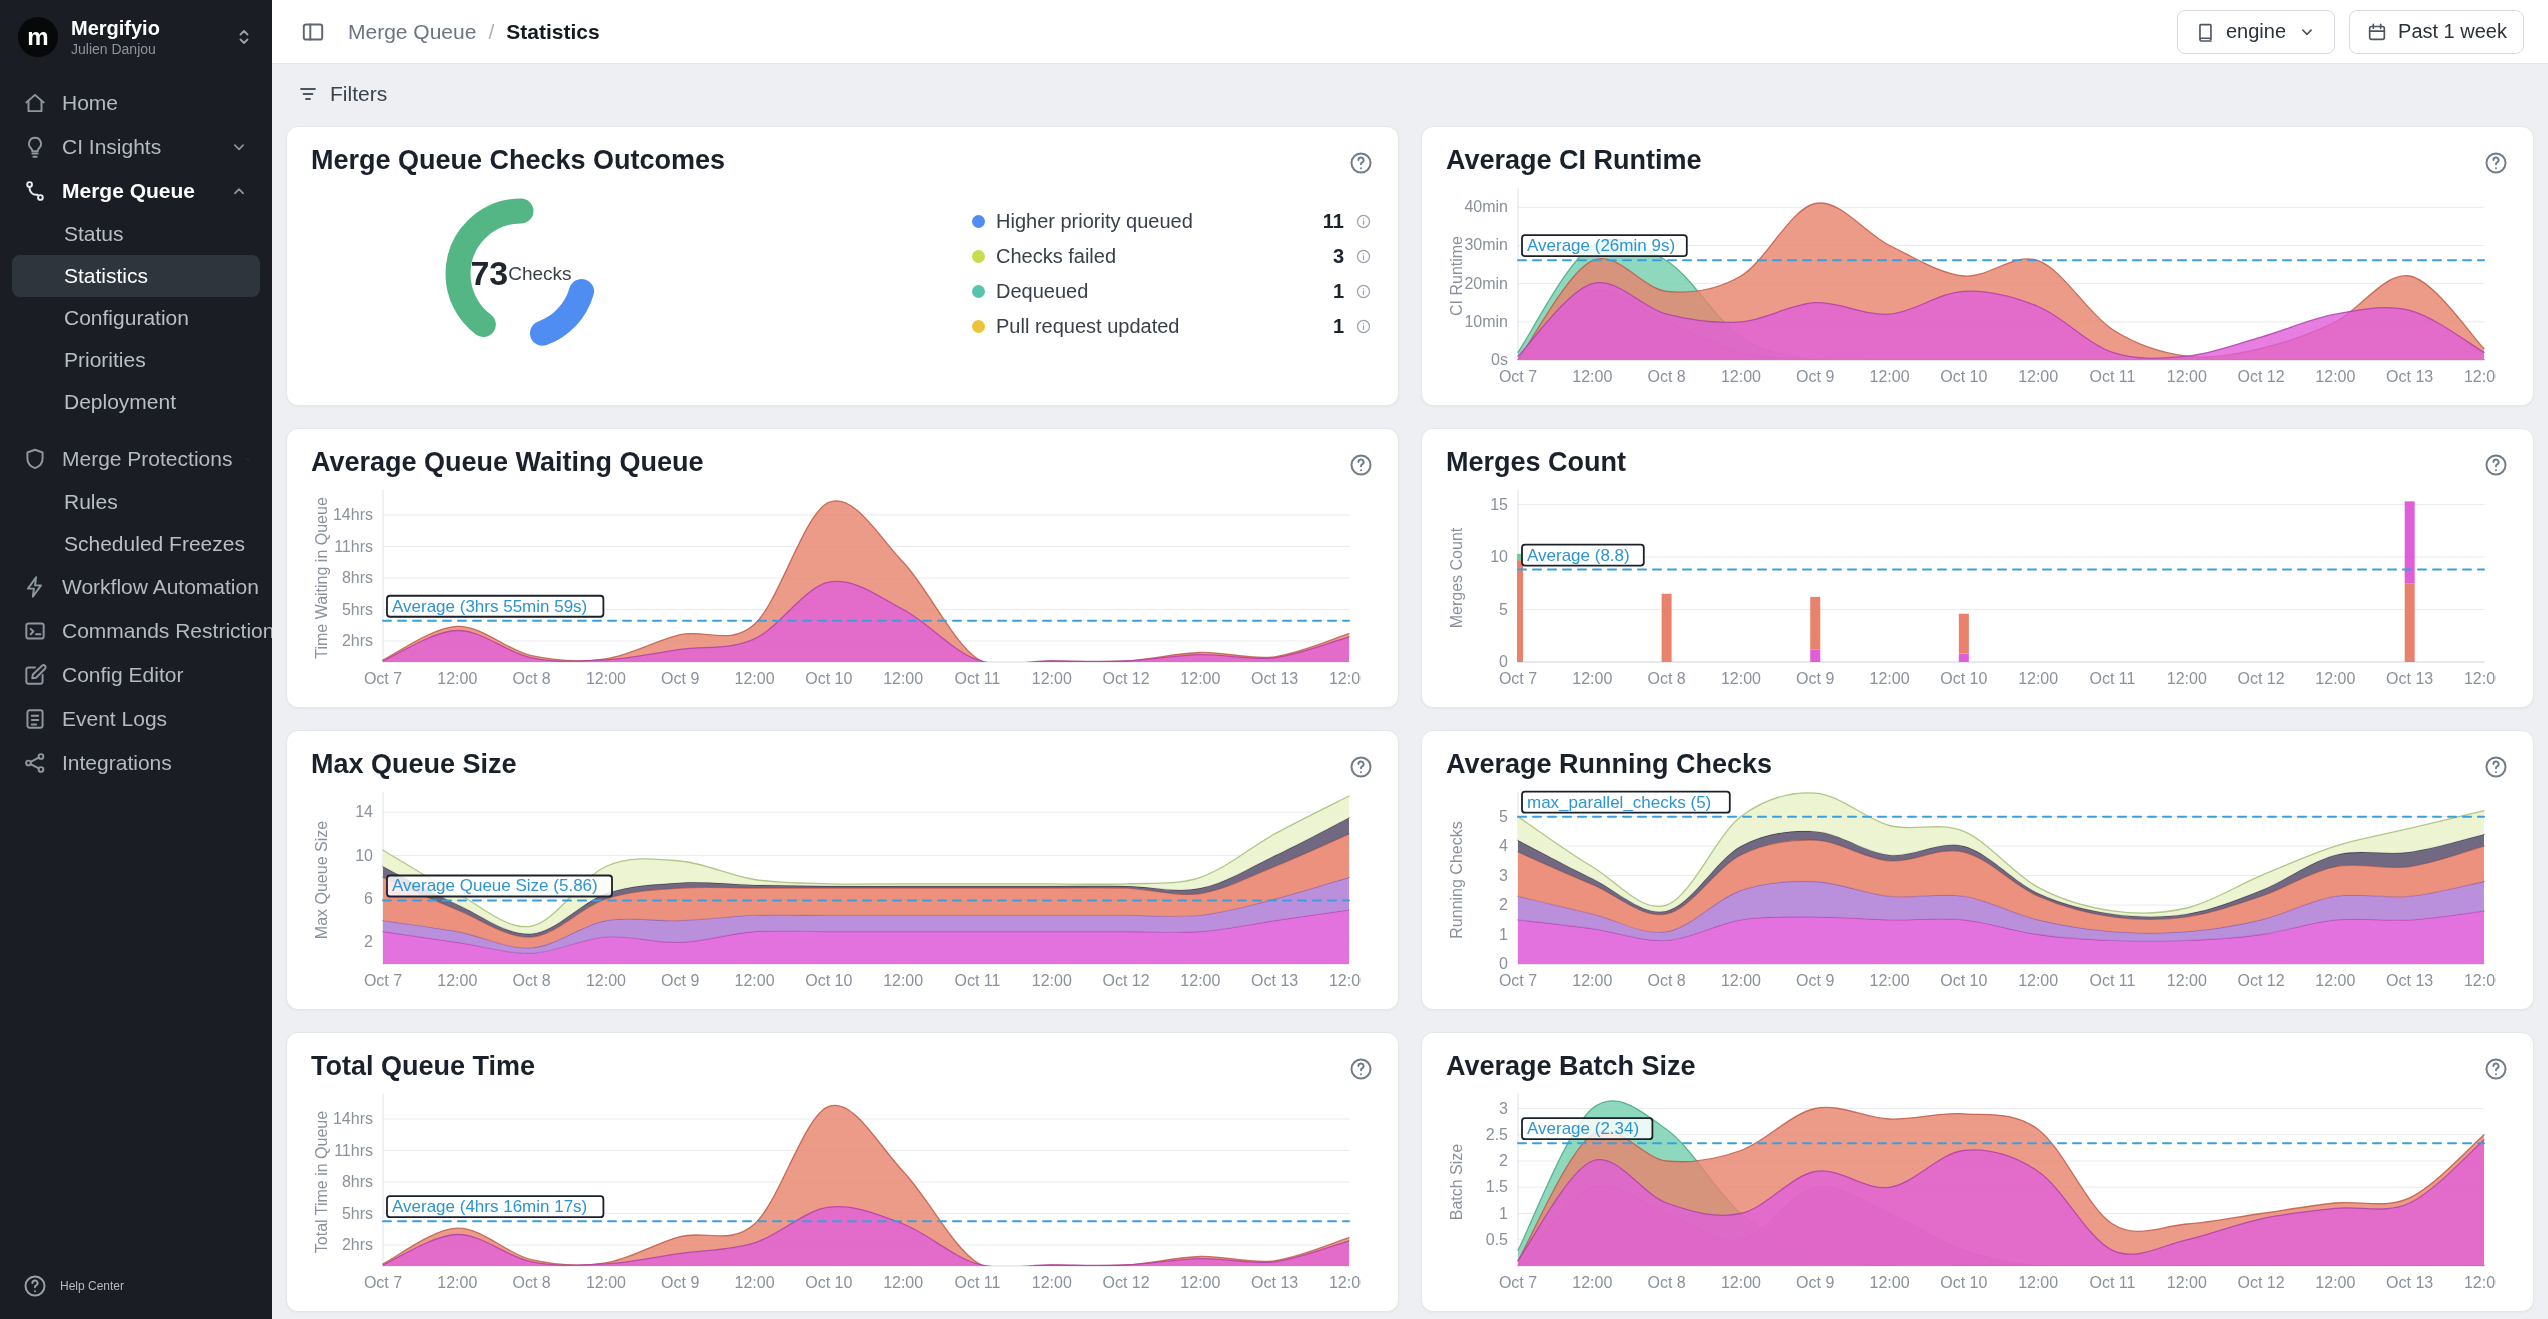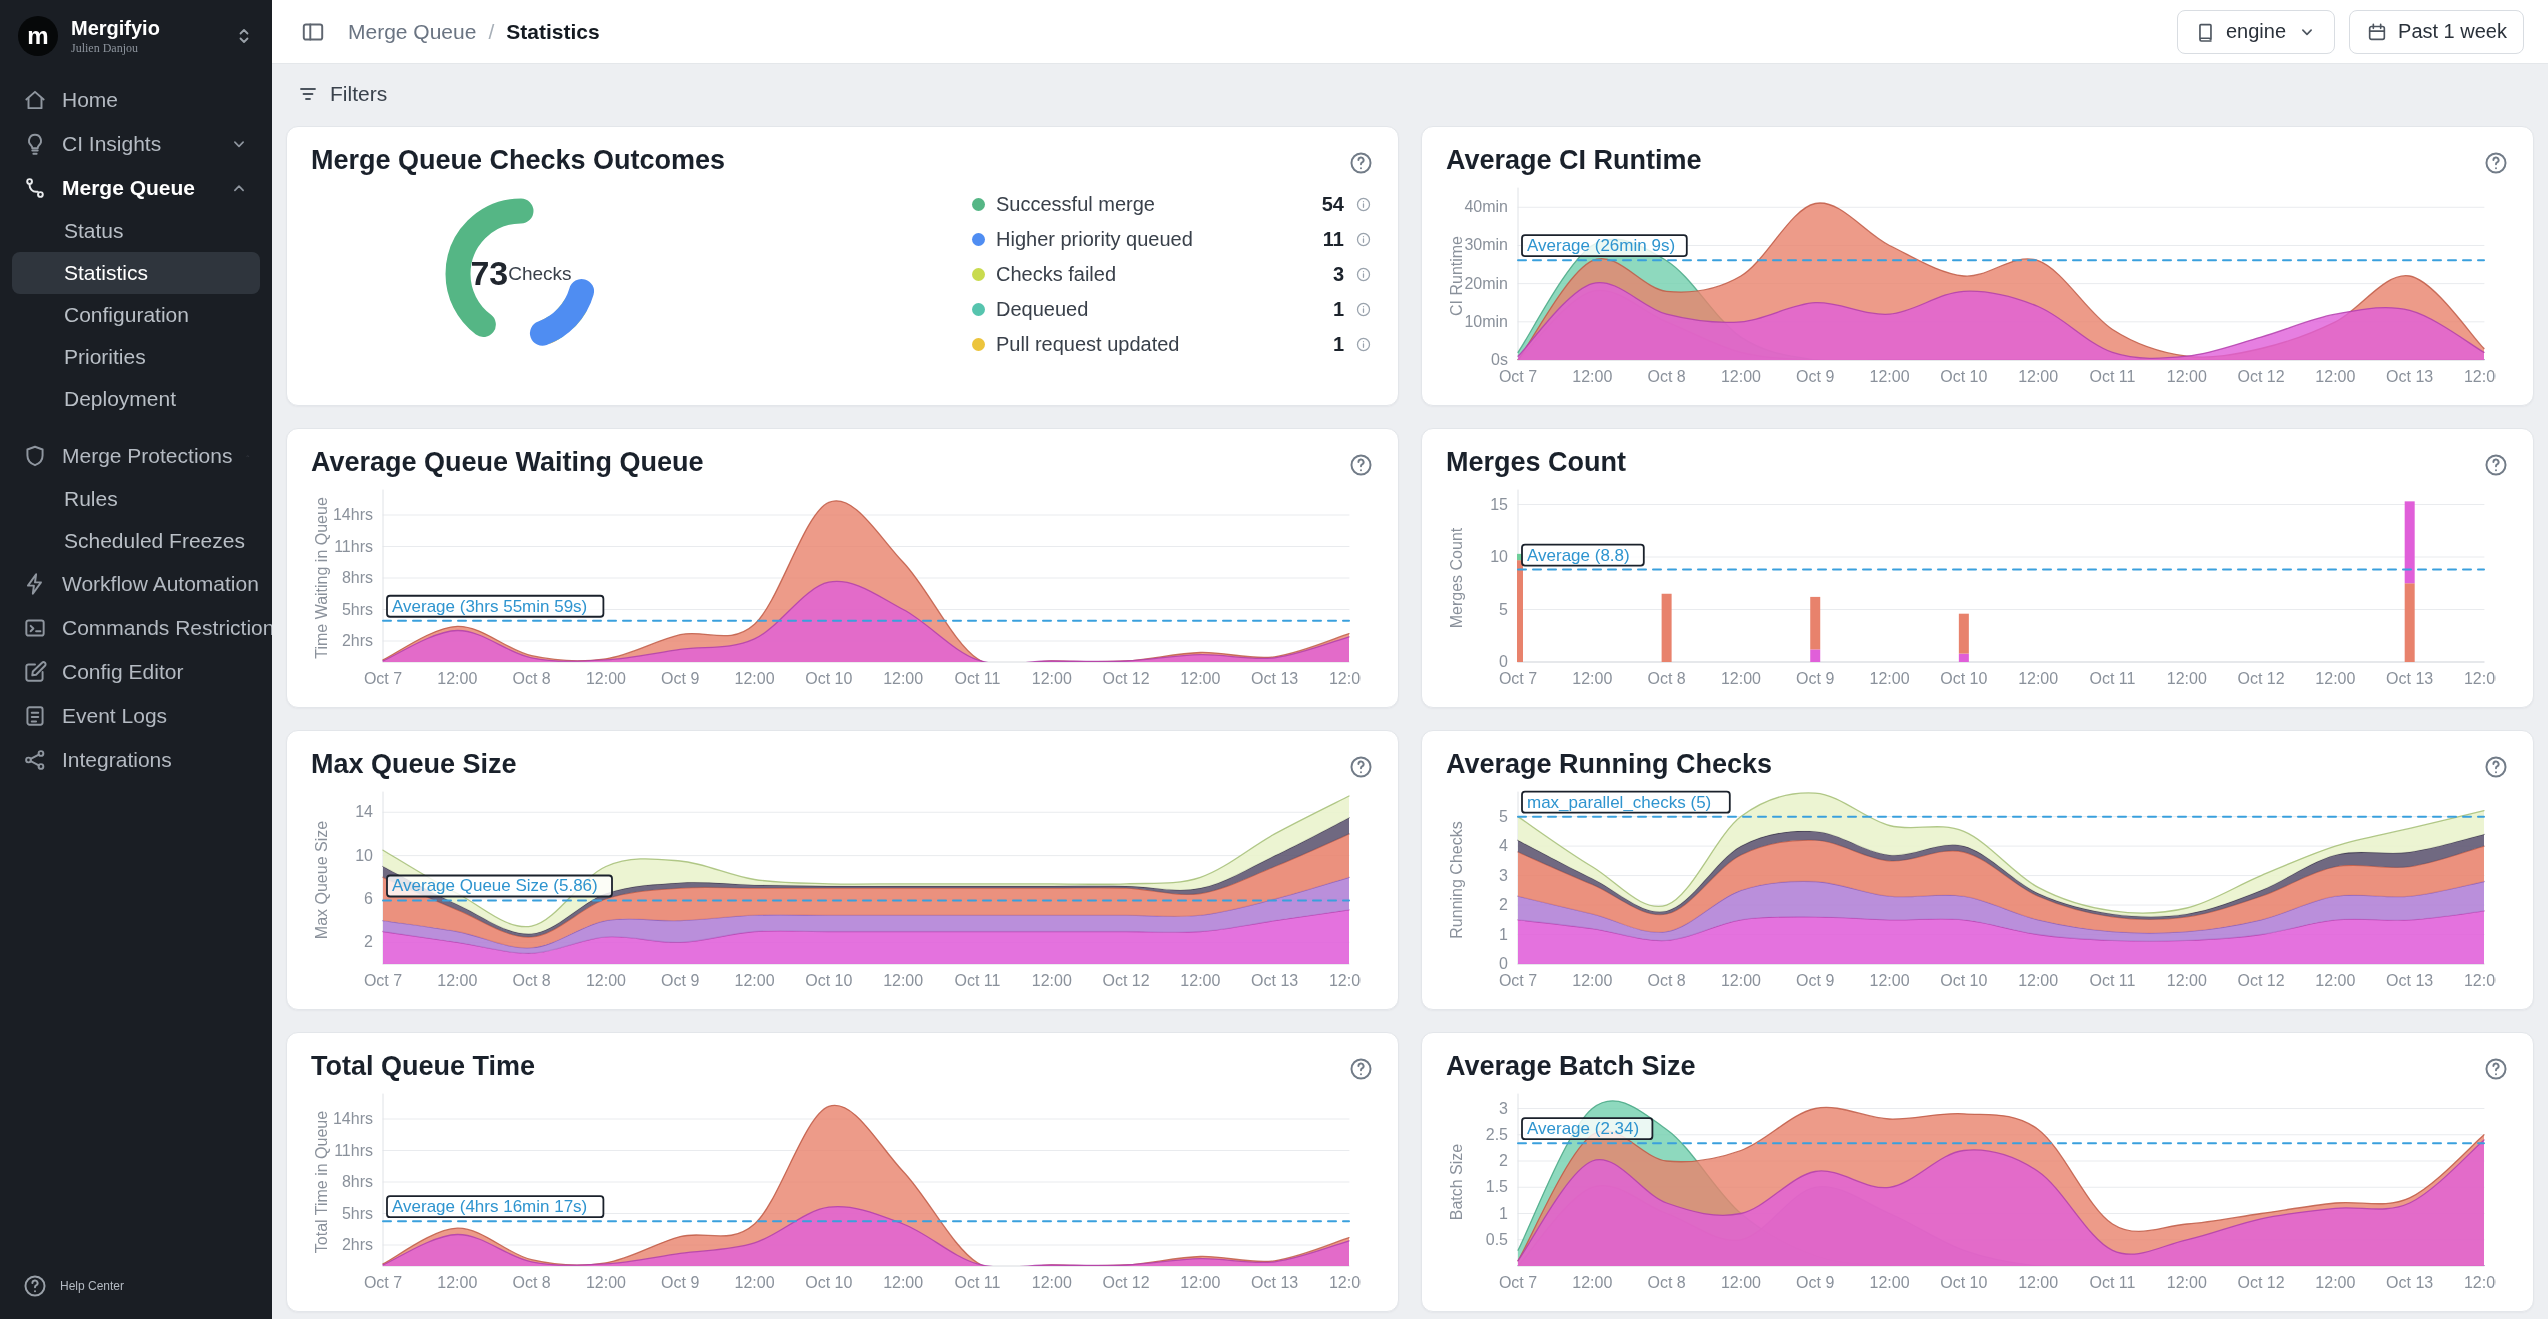--- a/index.html
+++ b/index.html
@@ -16,7 +16,7 @@
   .logo { width:40px; height:40px; border-radius:50%; background:#060809; color:#fff; display:flex; align-items:center; justify-content:center; font-weight:700; font-size:24px; flex:none; }
   .org-block { flex:1; line-height:1.25; min-width:0; }
   .org-name { color:#fff; font-size:20px; font-weight:700; }
-  .user-name { color:#8d949d; font-size:12px;font-family:Liberation Serif, serif; }
+  .user-name { color:#8d949d; font-size:14px; }
   .updown { width:24px; height:24px; color:#9aa1a9; flex:none; }
   .nav { flex:1; padding:10px 12px; overflow:hidden; }
   .nav-item { display:flex; align-items:center; gap:14px; padding:9px 10px; border-radius:8px; font-size:21px; color:#b4bac2; cursor:pointer; }

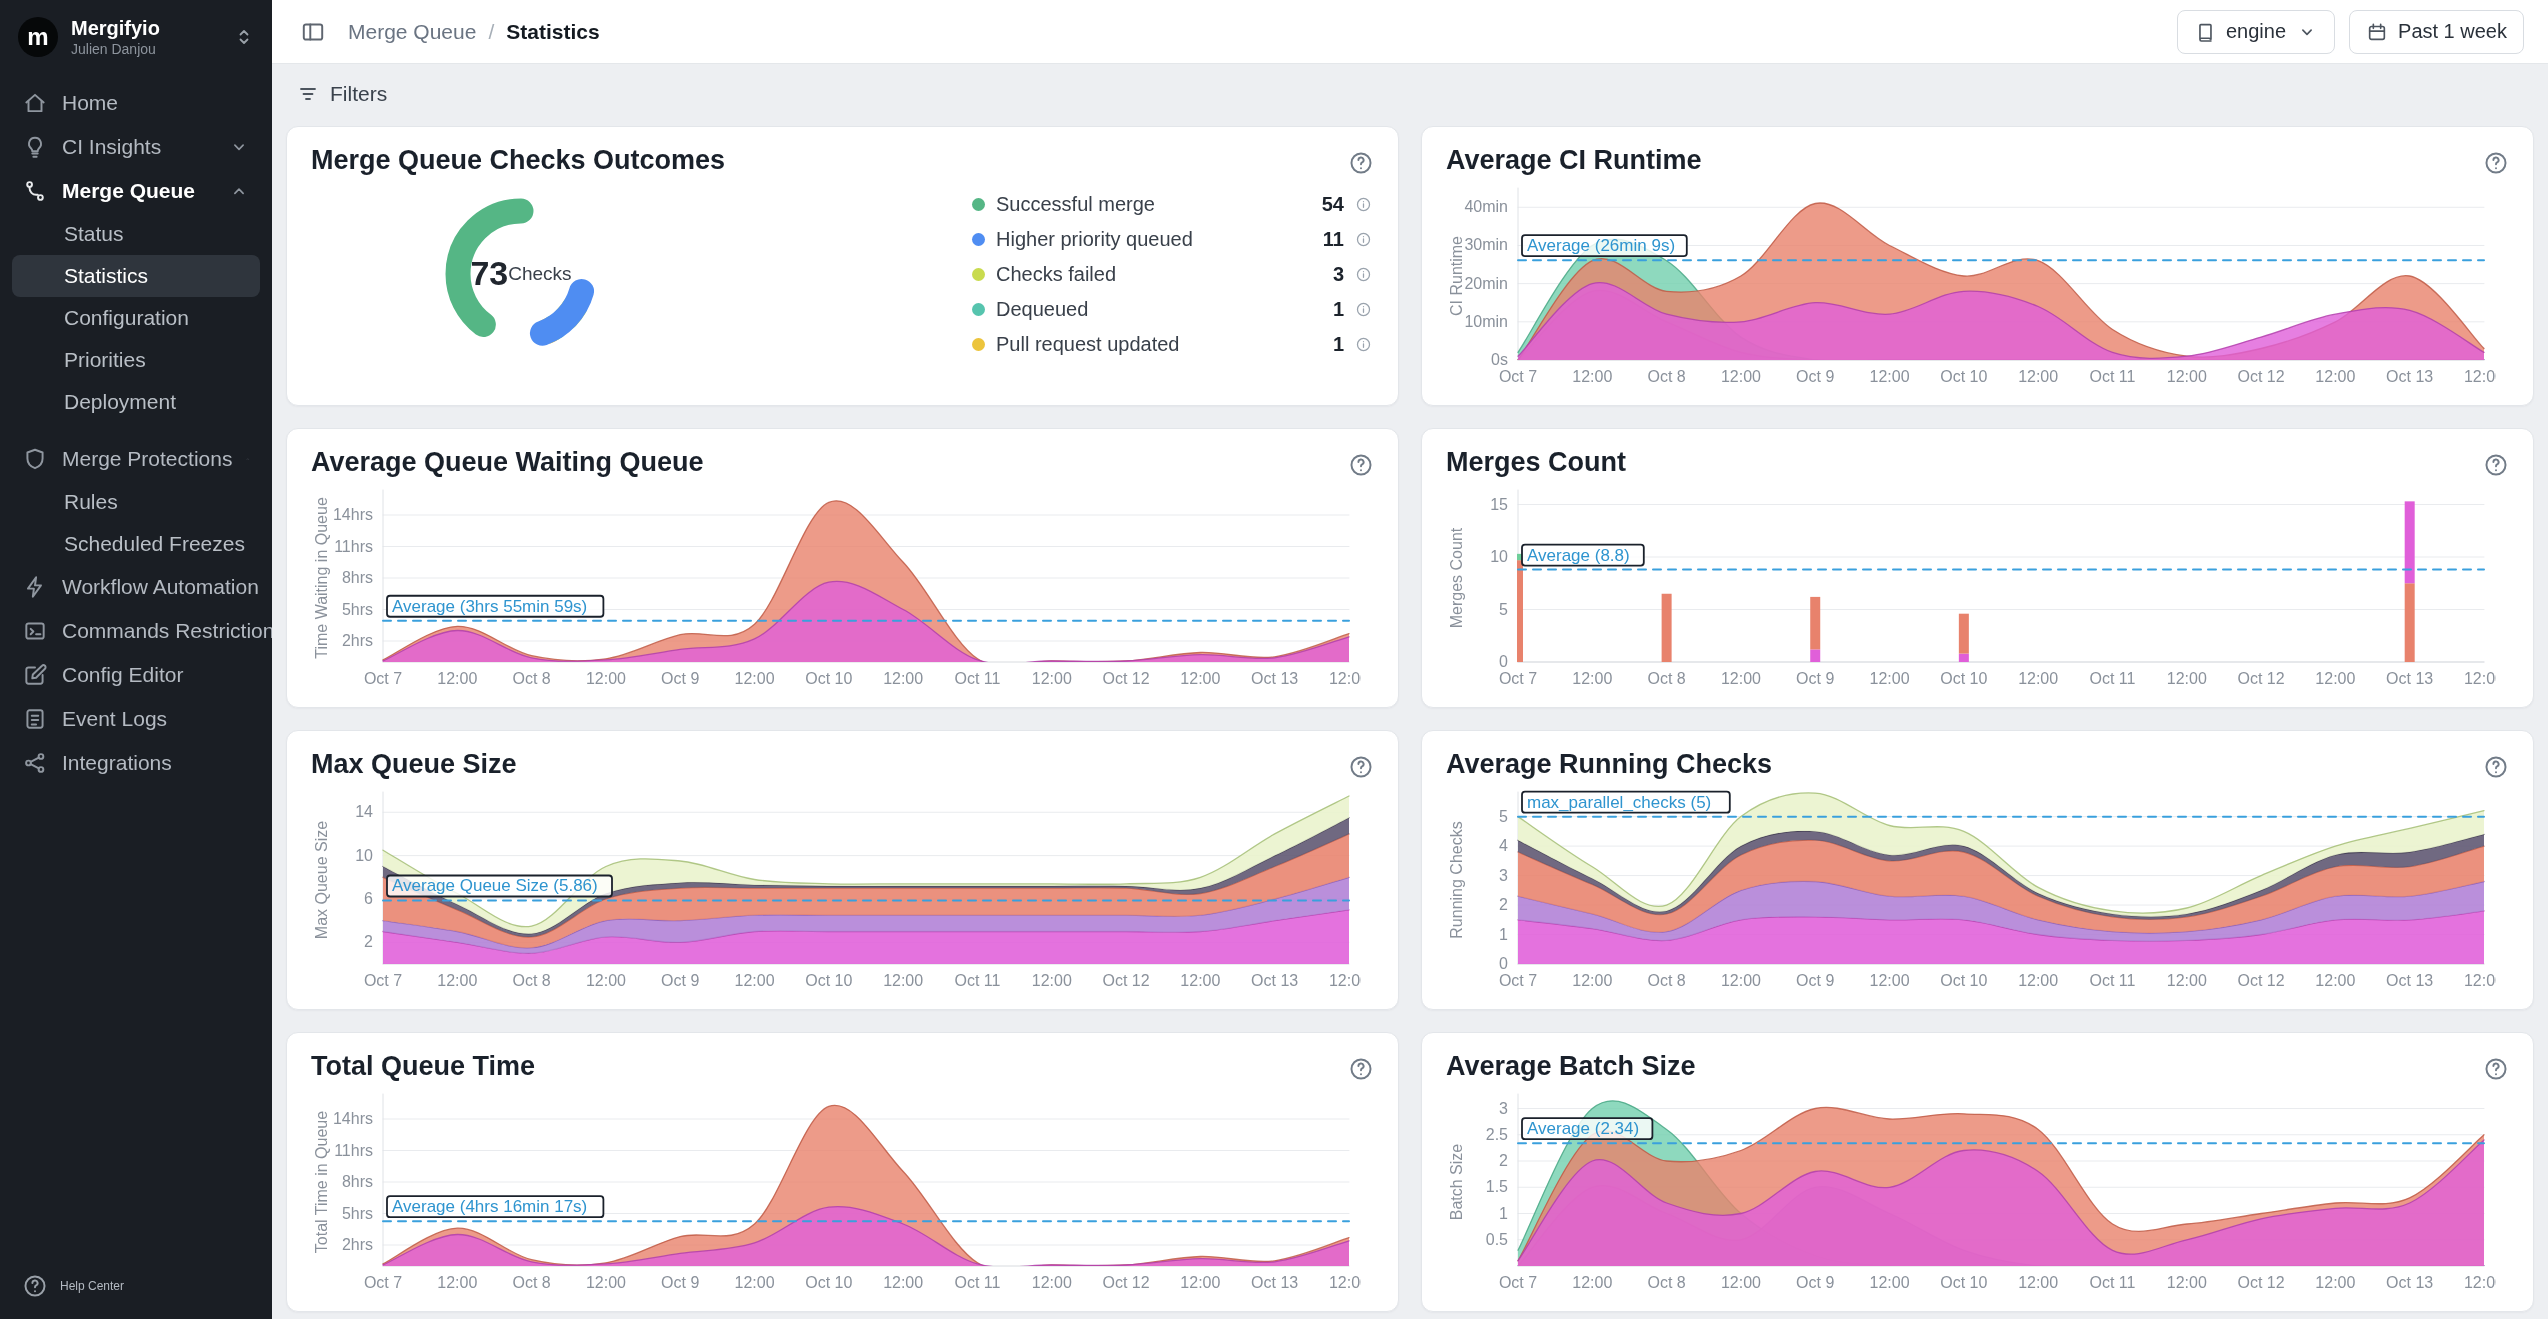--- a/index.html
+++ b/index.html
@@ -247,16 +247,6 @@
           </div>
           <div class="legend" id="legend">
               <div class="lg-row">
-                <span class="lg-dot" style="background:#55b685"></span>
-                <span class="lg-label">Successful merge</span>
-                <span class="lg-val">54</span>
-                <svg class="lg-info" viewBox="0 0 24 24">
-                  <circle cx="12" cy="12" r="8.5"></circle>
-                  <path d="M12 11.2v4.8"></path>
-                  <path d="M12 8v.01"></path>
-                </svg>
-              </div>
-              <div class="lg-row">
                 <span class="lg-dot" style="background:#4f8df2"></span>
                 <span class="lg-label">Higher priority queued</span>
                 <span class="lg-val">11</span>

